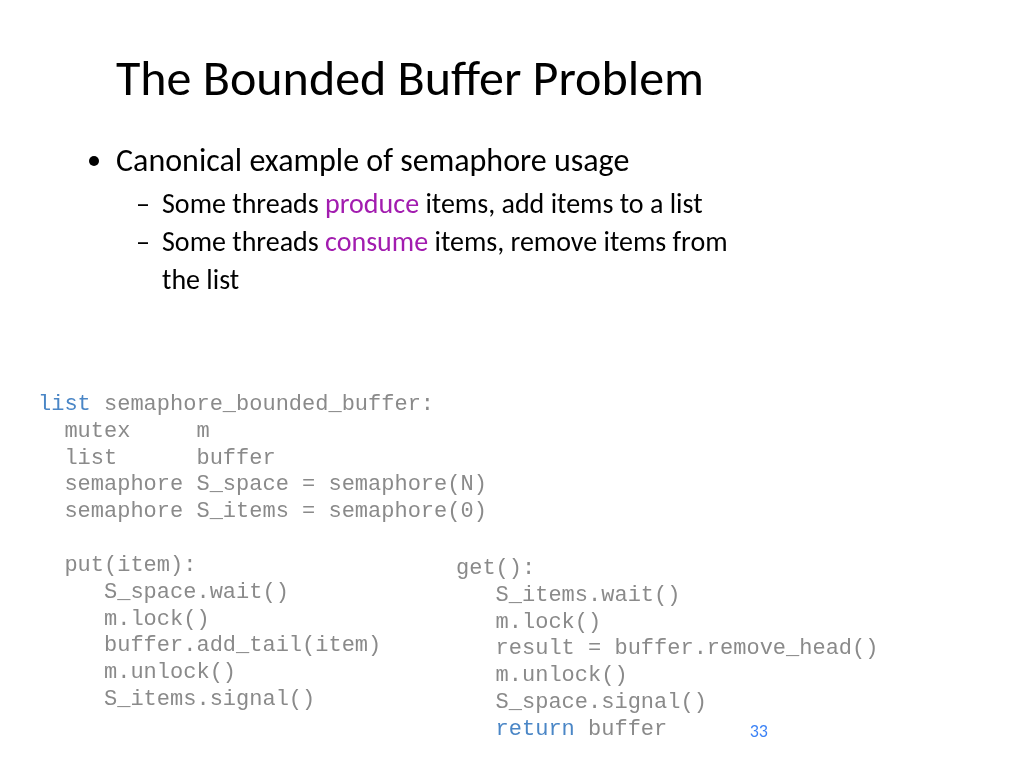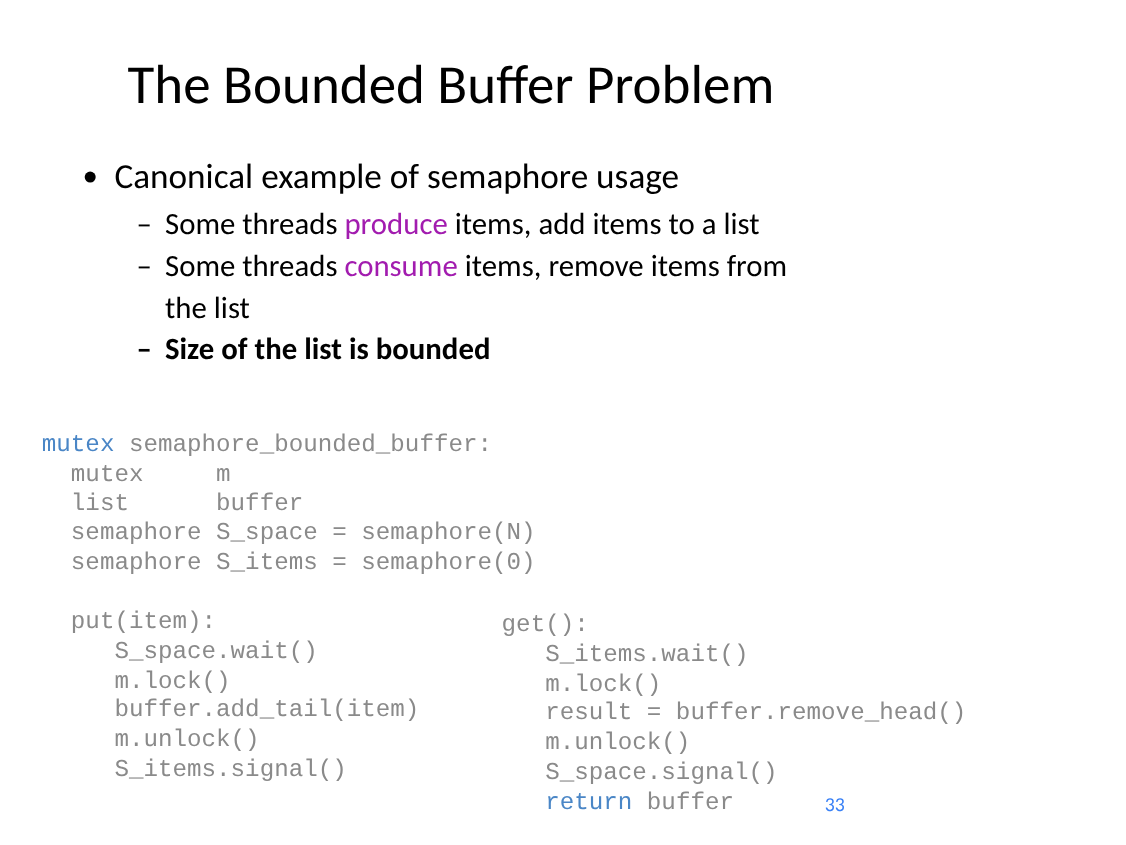--- a/index.html
+++ b/index.html
@@ -28,7 +28,7 @@
     line-height: 1.1;
   }
   ul.outer {
-    margin: 4px;
+    margin: 16px;
     padding: 0 0 0 40px;
     list-style: disc;
   }

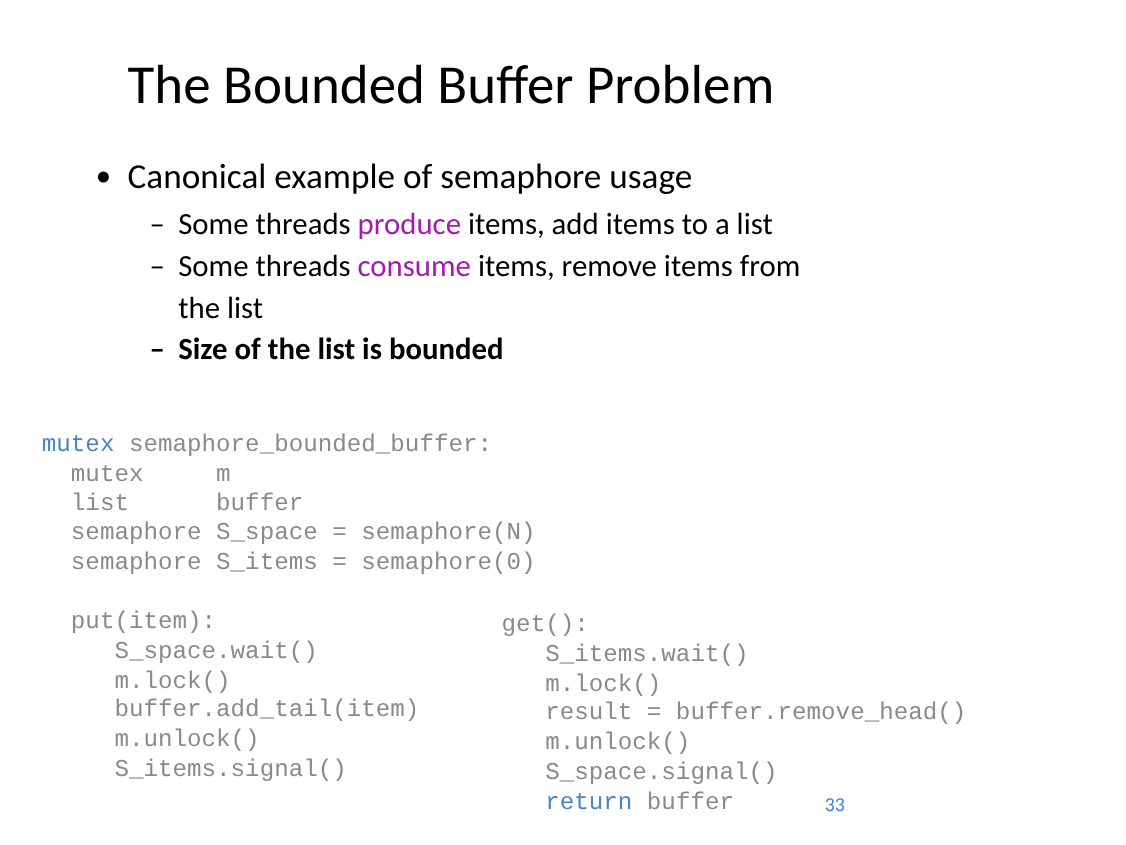--- a/index.html
+++ b/index.html
@@ -101,9 +101,6 @@
         <li>
           <span>Some threads </span><span class="kw">consume</span><span> items, remove items from the list</span>
         </li>
-        <li class="bold">
-          <span>Size of the list is bounded</span>
-        </li>
       </ul>
     </li>
   </ul>

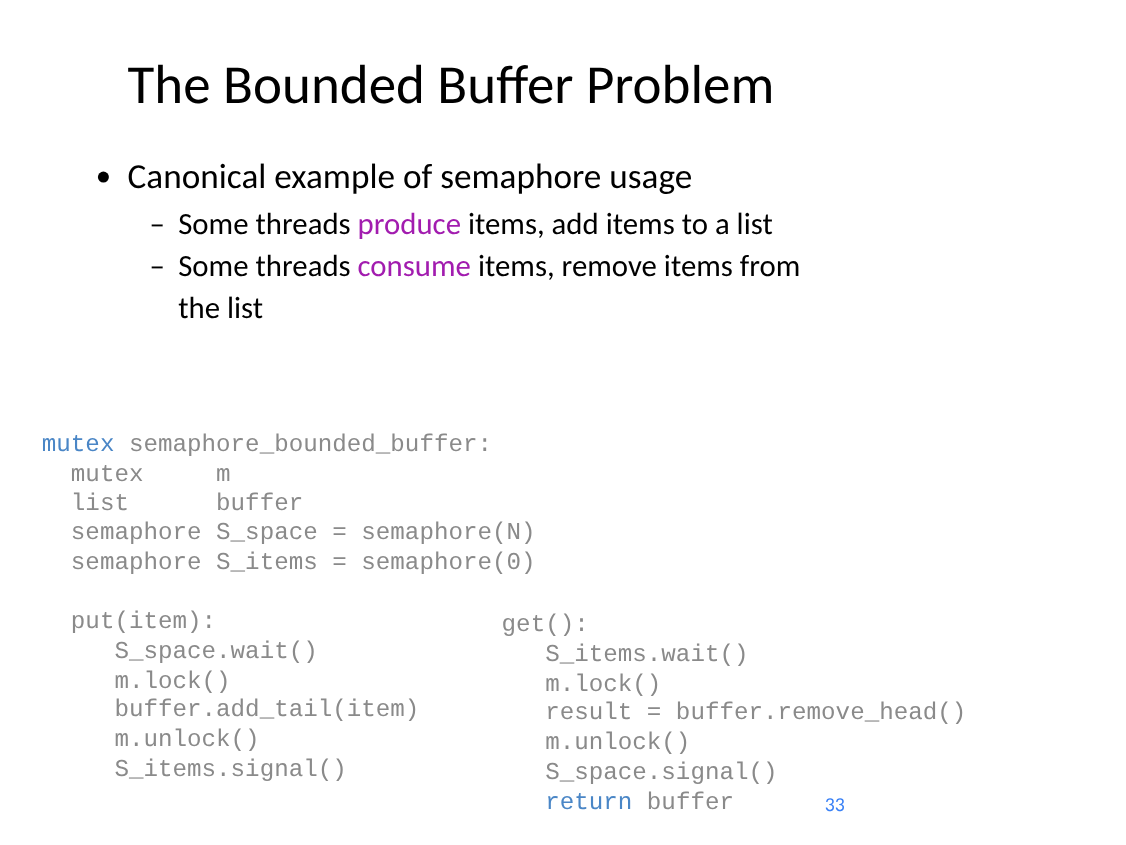--- a/index.html
+++ b/index.html
@@ -105,7 +105,7 @@
     </li>
   </ul>
 
-  <div class="code-area"><span class="code-kw">mutex</span><span> semaphore_bounded_buffer:
+  <div class="code-area"><span class="code-kw">list</span><span> semaphore_bounded_buffer:
   mutex     m
   list      buffer
   semaphore S_space = semaphore(N)

